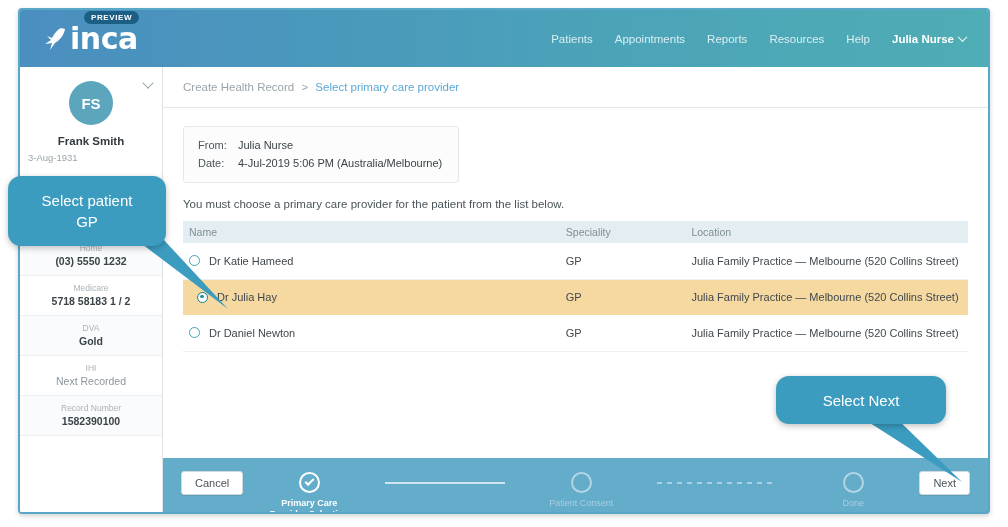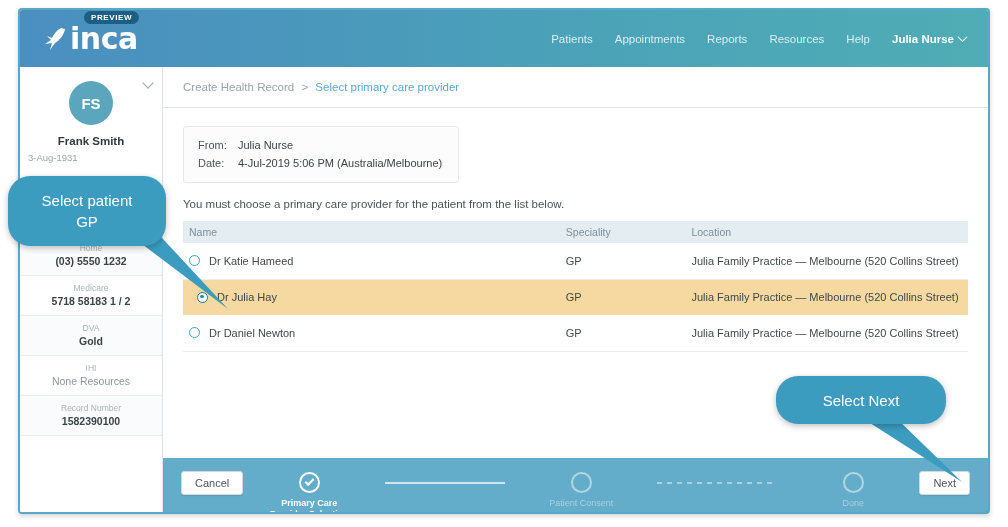--- a/index.html
+++ b/index.html
@@ -299,7 +299,7 @@
     position: absolute;
     background: #3b9cc0;
     color: #ffffff;
-    border-radius: 22px;
+    border-radius: 13px;
     display: flex;
     align-items: center;
     justify-content: center;

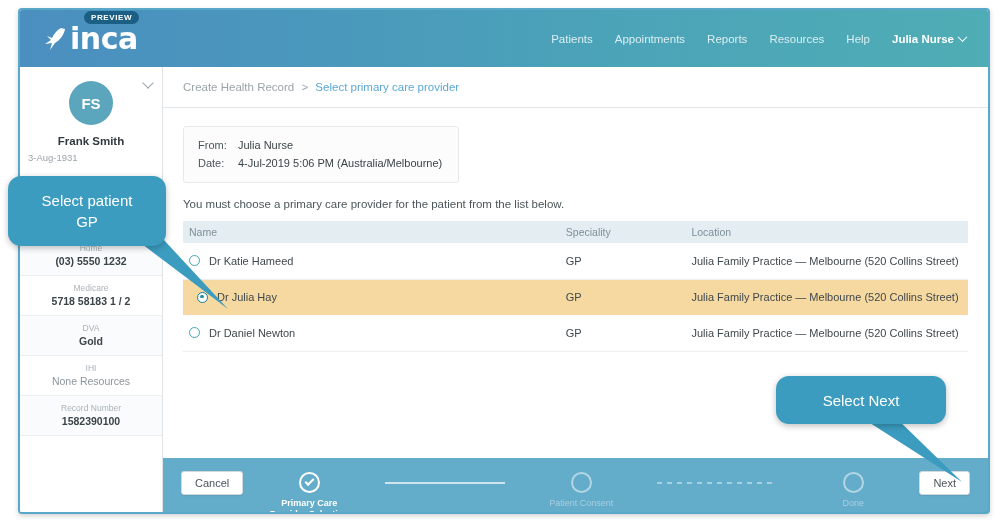--- a/index.html
+++ b/index.html
@@ -378,7 +378,7 @@
       </div>
       <div class="field">
         <div class="f-label">IHI</div>
-        <div class="f-value muted">None Resources</div>
+        <div class="f-value muted">Next Recorded</div>
       </div>
       <div class="field">
         <div class="f-label">Record Number</div>

